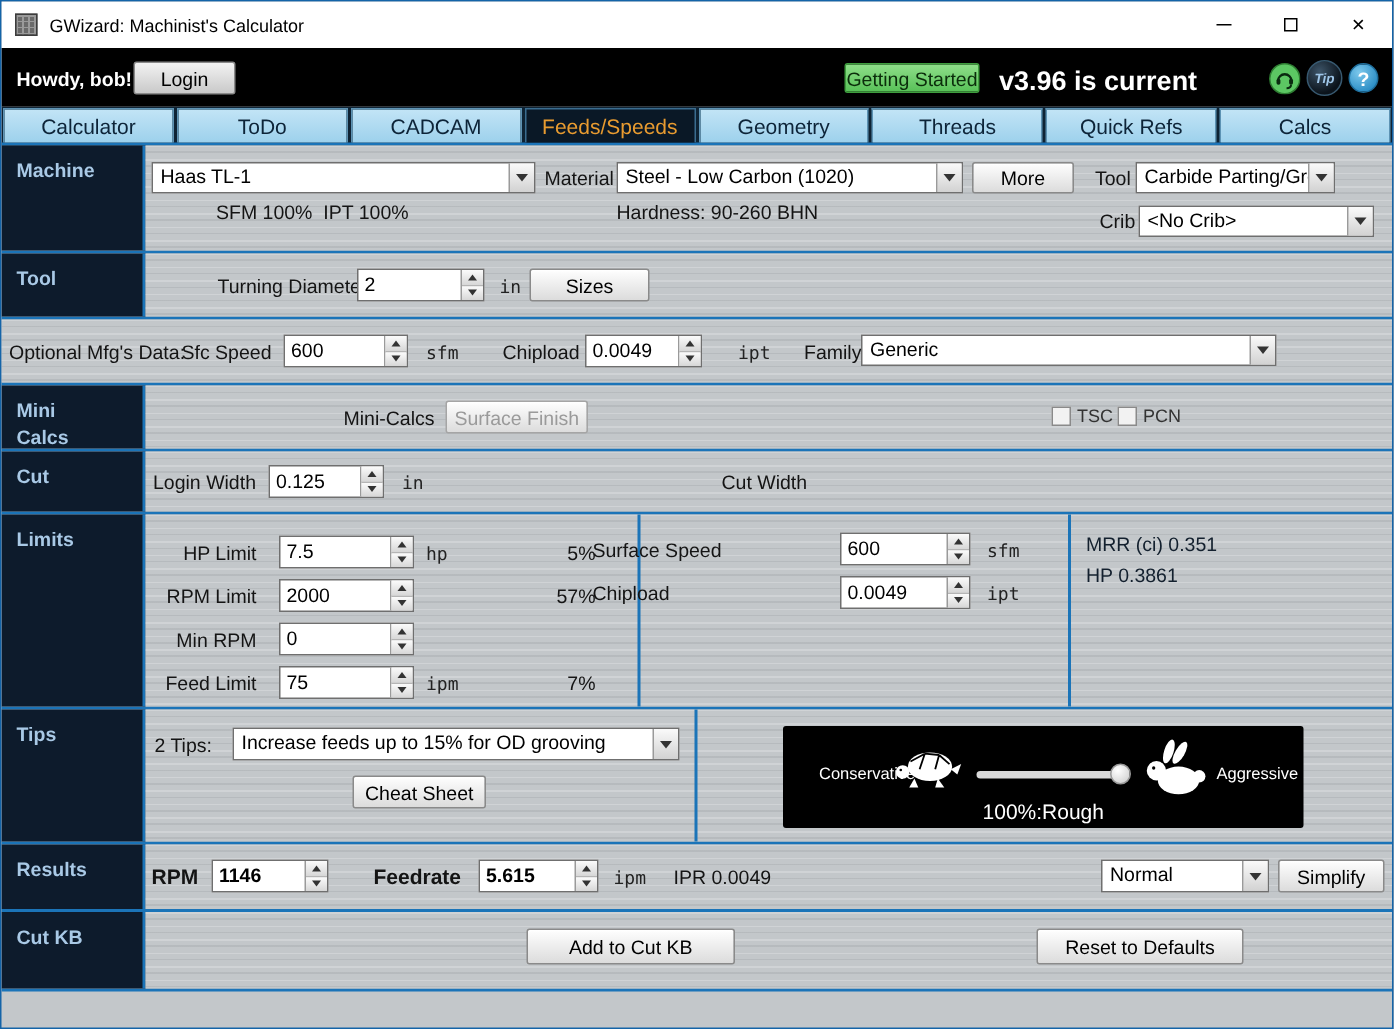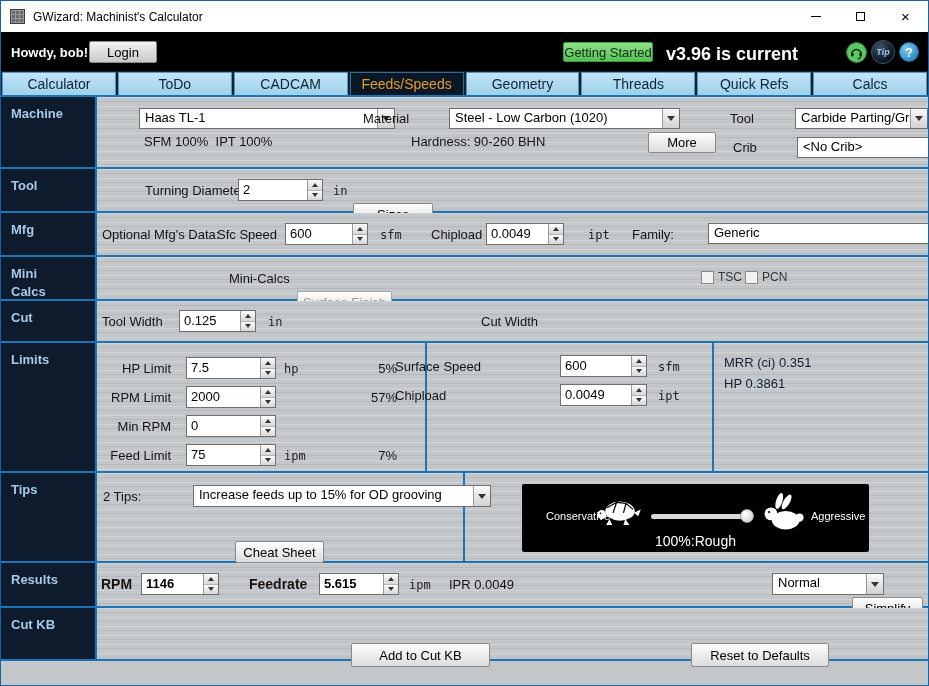--- a/index.html
+++ b/index.html
@@ -71,7 +71,7 @@
   .tri-dn { width:0; height:0; border-left:3px solid transparent; border-right:3px solid transparent; border-top:4px solid #333; }
 
   
-  .combo { position:absolute; display:flex; height:21px; background:#fff; border:1px solid #6f6f6f;margin-left:38px; }
+  .combo { position:absolute; display:flex; height:21px; background:#fff; border:1px solid #6f6f6f; }
   .combo-val { flex:1; font-size:13px; padding:1px 5px; white-space:nowrap; overflow:hidden; color:#000; }
   .combo-btn { width:17px; background:linear-gradient(#fafafa,#d2d2d2); border-left:1px solid #9a9a9a;
     display:flex; align-items:center; justify-content:center; }

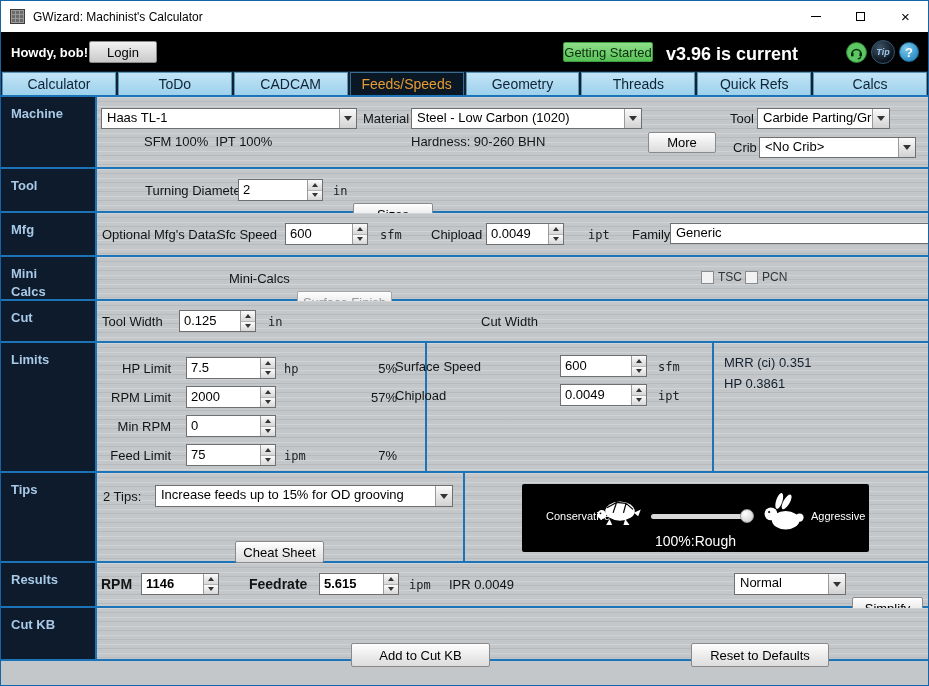--- a/index.html
+++ b/index.html
@@ -81,7 +81,7 @@
   .pbtn { position:absolute; height:22px; background:linear-gradient(#fefefe,#dcdcdc);
     border:1px solid #8a8a8a; border-radius:2px; font-size:13px; color:#000;
     display:flex; align-items:center; justify-content:center; padding:0 2px;
-    box-shadow:inset 0 1px 0 rgba(255,255,255,.7);margin-top:24px; }
+    box-shadow:inset 0 1px 0 rgba(255,255,255,.7); }
   .pbtn.disabled { color:#9a9a9a; border-color:#a5a5a5; }
 
   

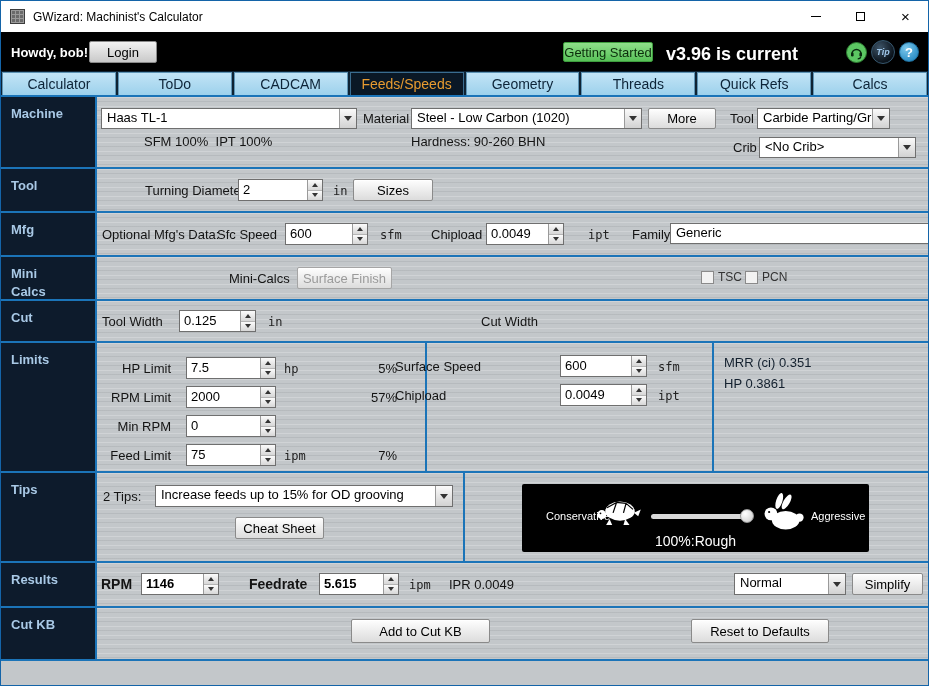--- a/index.html
+++ b/index.html
@@ -215,7 +215,6 @@
   </div>
 
   <div class="row" style="height:44px">
-    <div class="side">Mfg</div>
     <div class="panel">
       <span class="lab" style="left:5px; top:14px;">Optional Mfg's Data:</span>
       <span class="lab" style="left:120px; top:14px;">Sfc Speed</span>

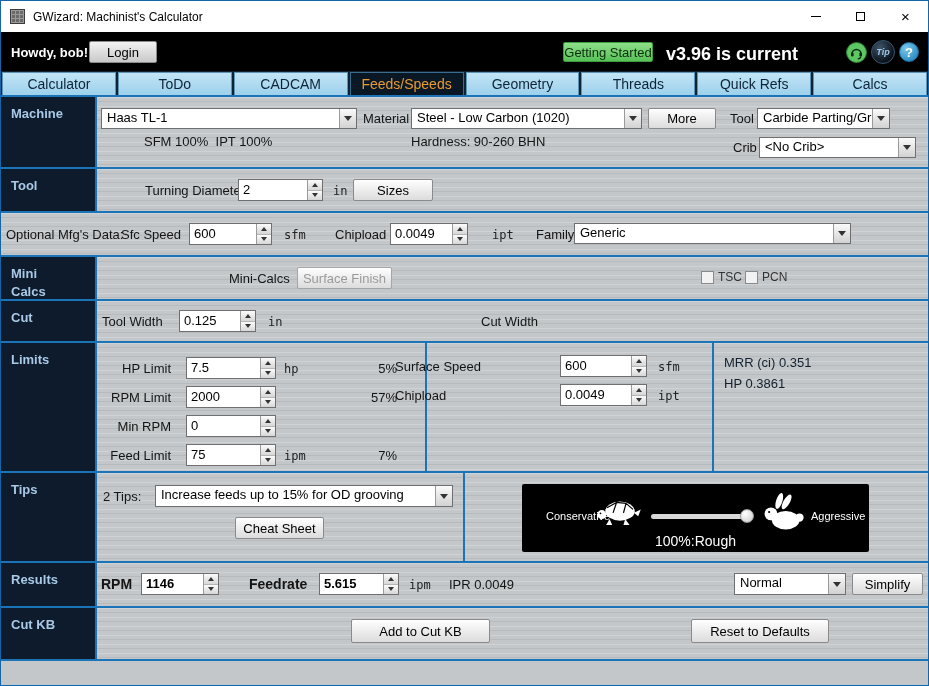--- a/index.html
+++ b/index.html
@@ -273,7 +273,7 @@
   <div class="row" style="height:42px">
     <div class="side">Cut</div>
     <div class="panel">
-      <span class="lab" style="left:5px; top:13px;">Tool Width</span>
+      <span class="lab" style="left:5px; top:13px;">Login Width</span>
       <div class="spin" style="left:82px; top:9px; width:77px;">
         <div class="spin-val">0.125</div>
         <div class="spin-ctrl">

